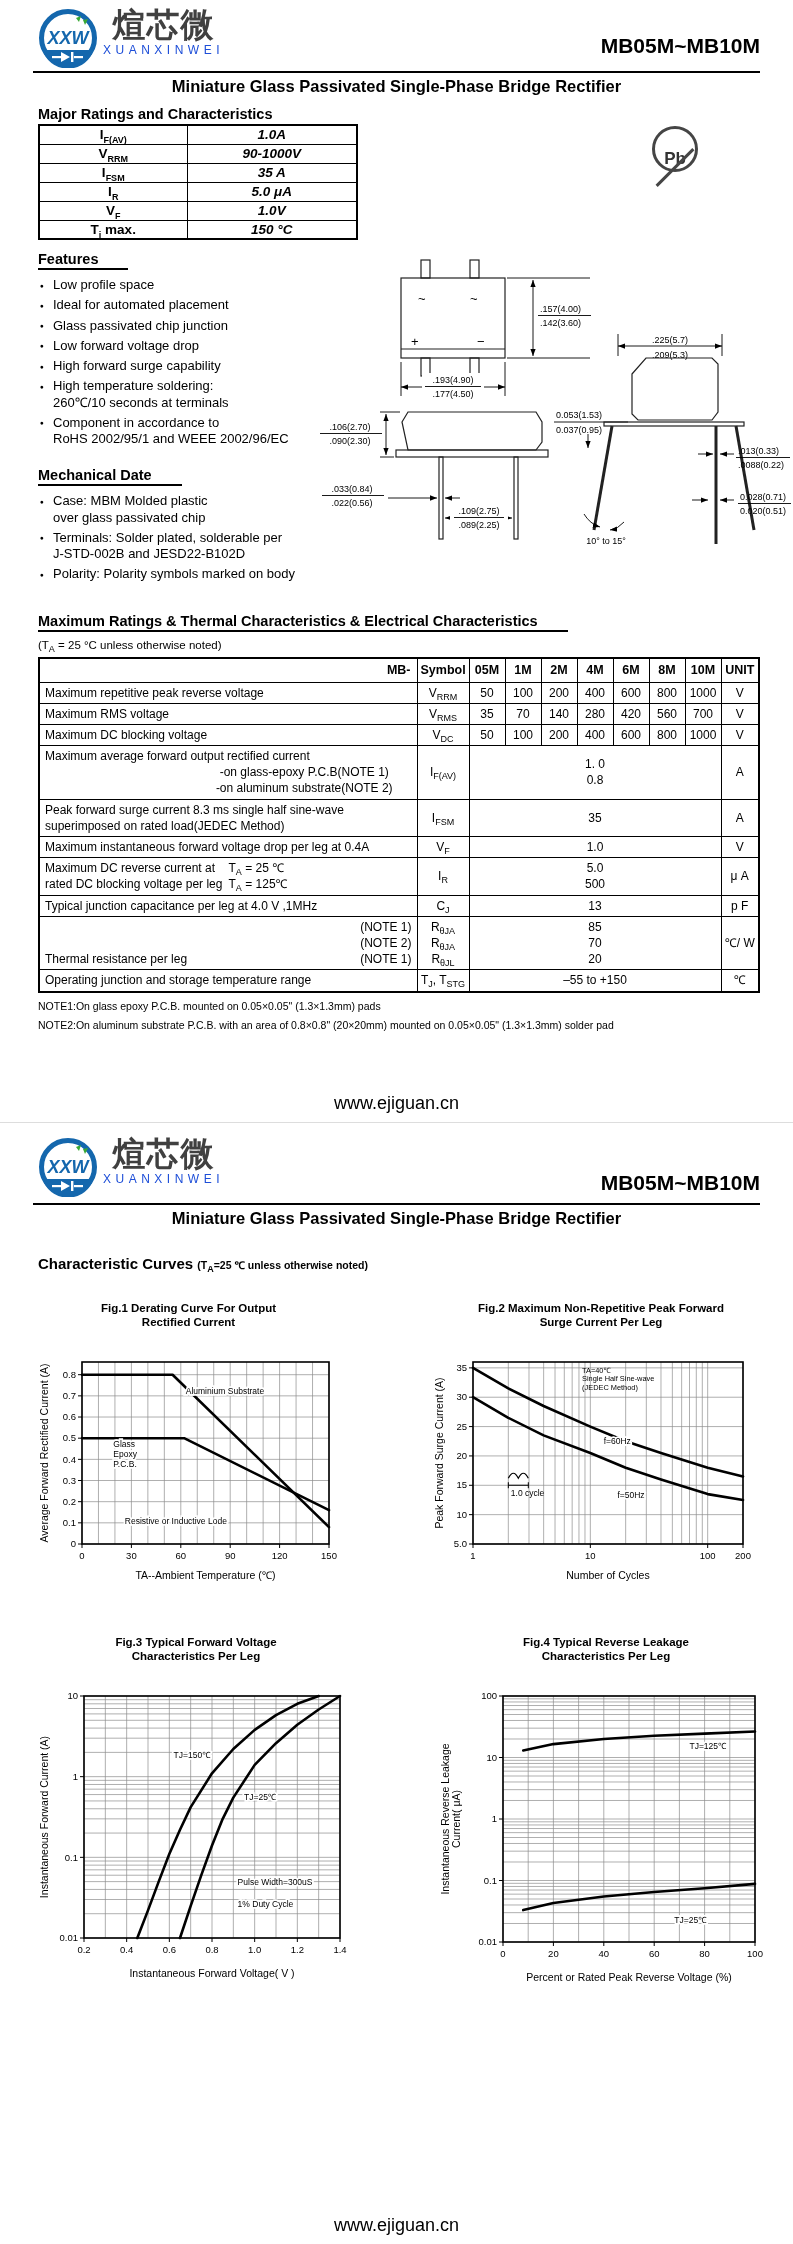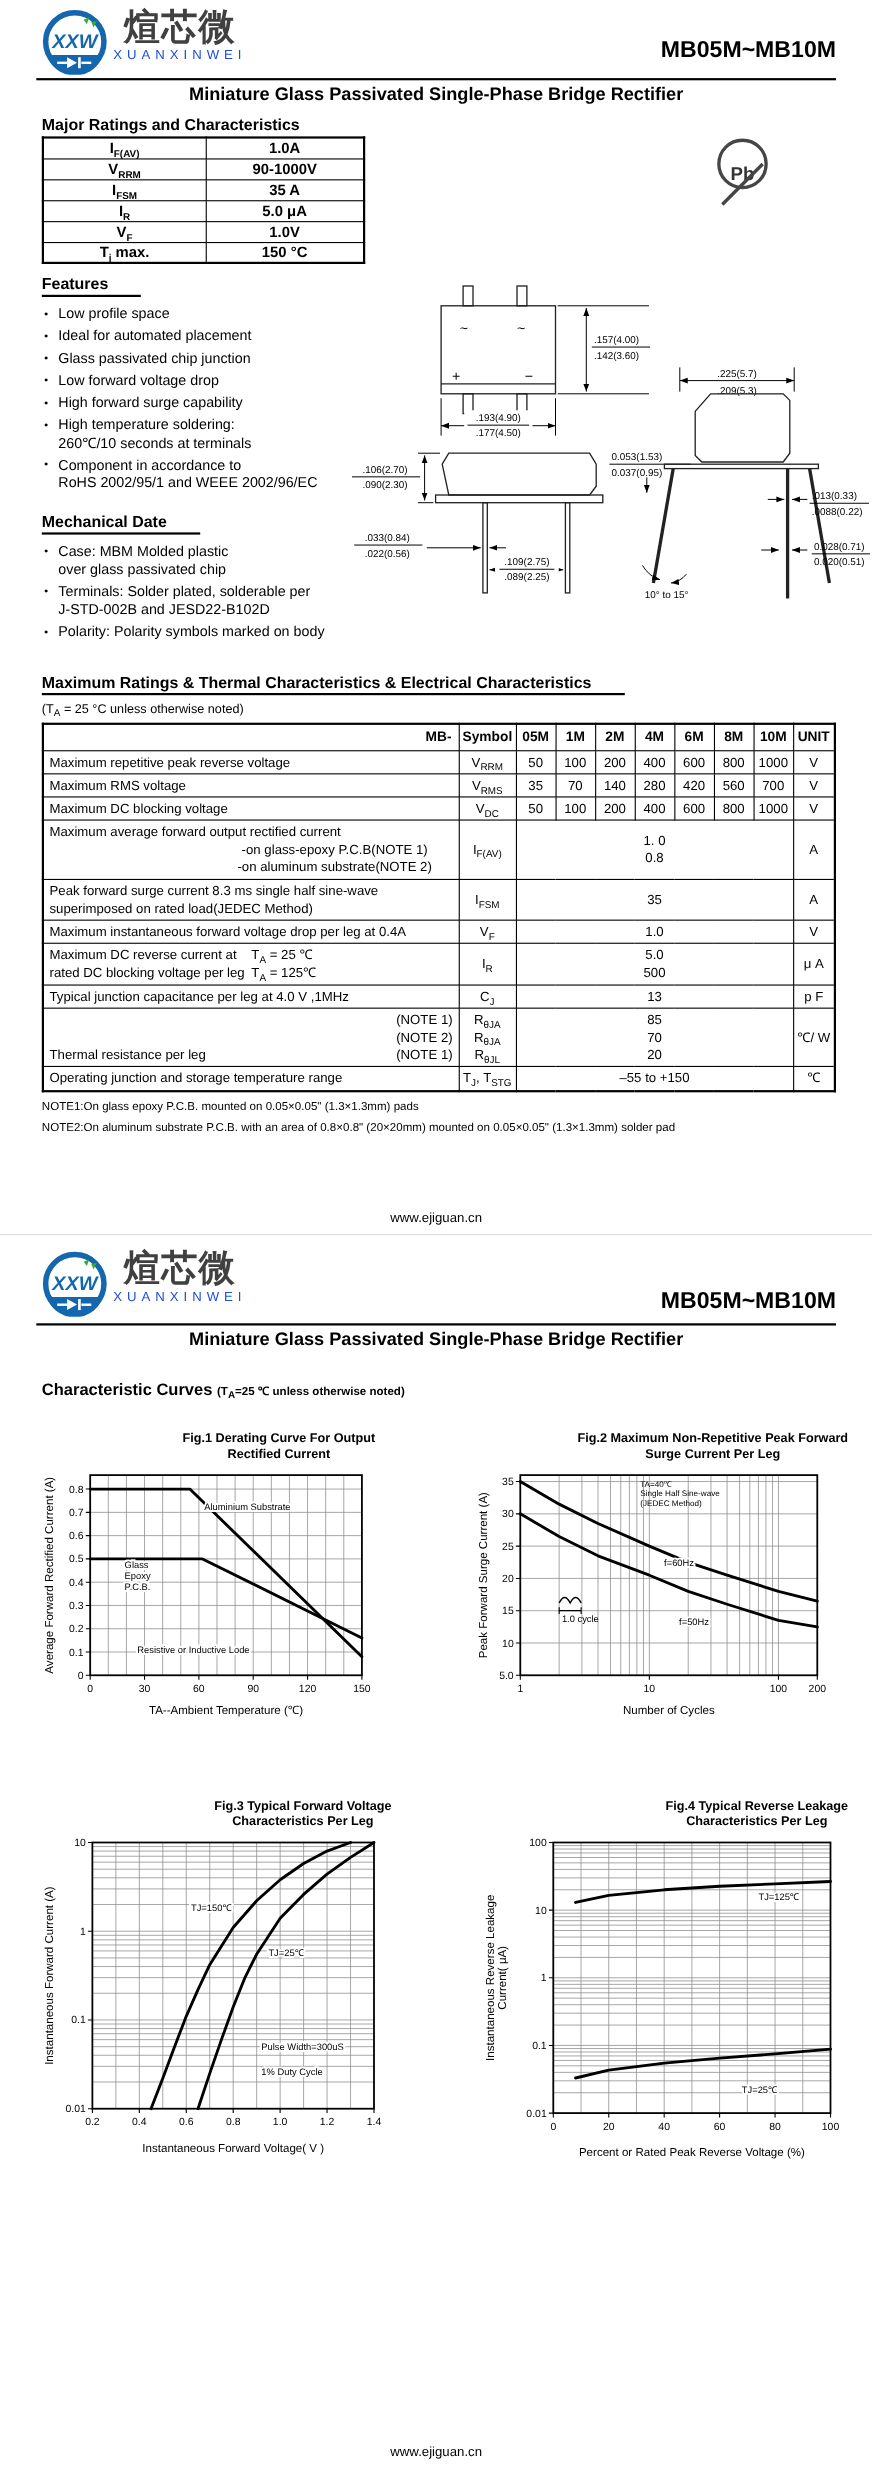--- a/index.html
+++ b/index.html
@@ -25,7 +25,7 @@
   table.major{position:absolute;left:38px;top:124px;border-collapse:collapse;border:2.5px solid #000;}
   table.major td{border:1.5px solid #000;font-weight:bold;text-align:center;font-size:13.5px;padding:1px 4px;height:19px;}
   table.major td.msym{width:148px;}
-  table.major td.mval{width:144px;}
+  table.major td.mval{width:170px;font-style:italic;}
   sub{font-size:9px;line-height:0;}
 
   

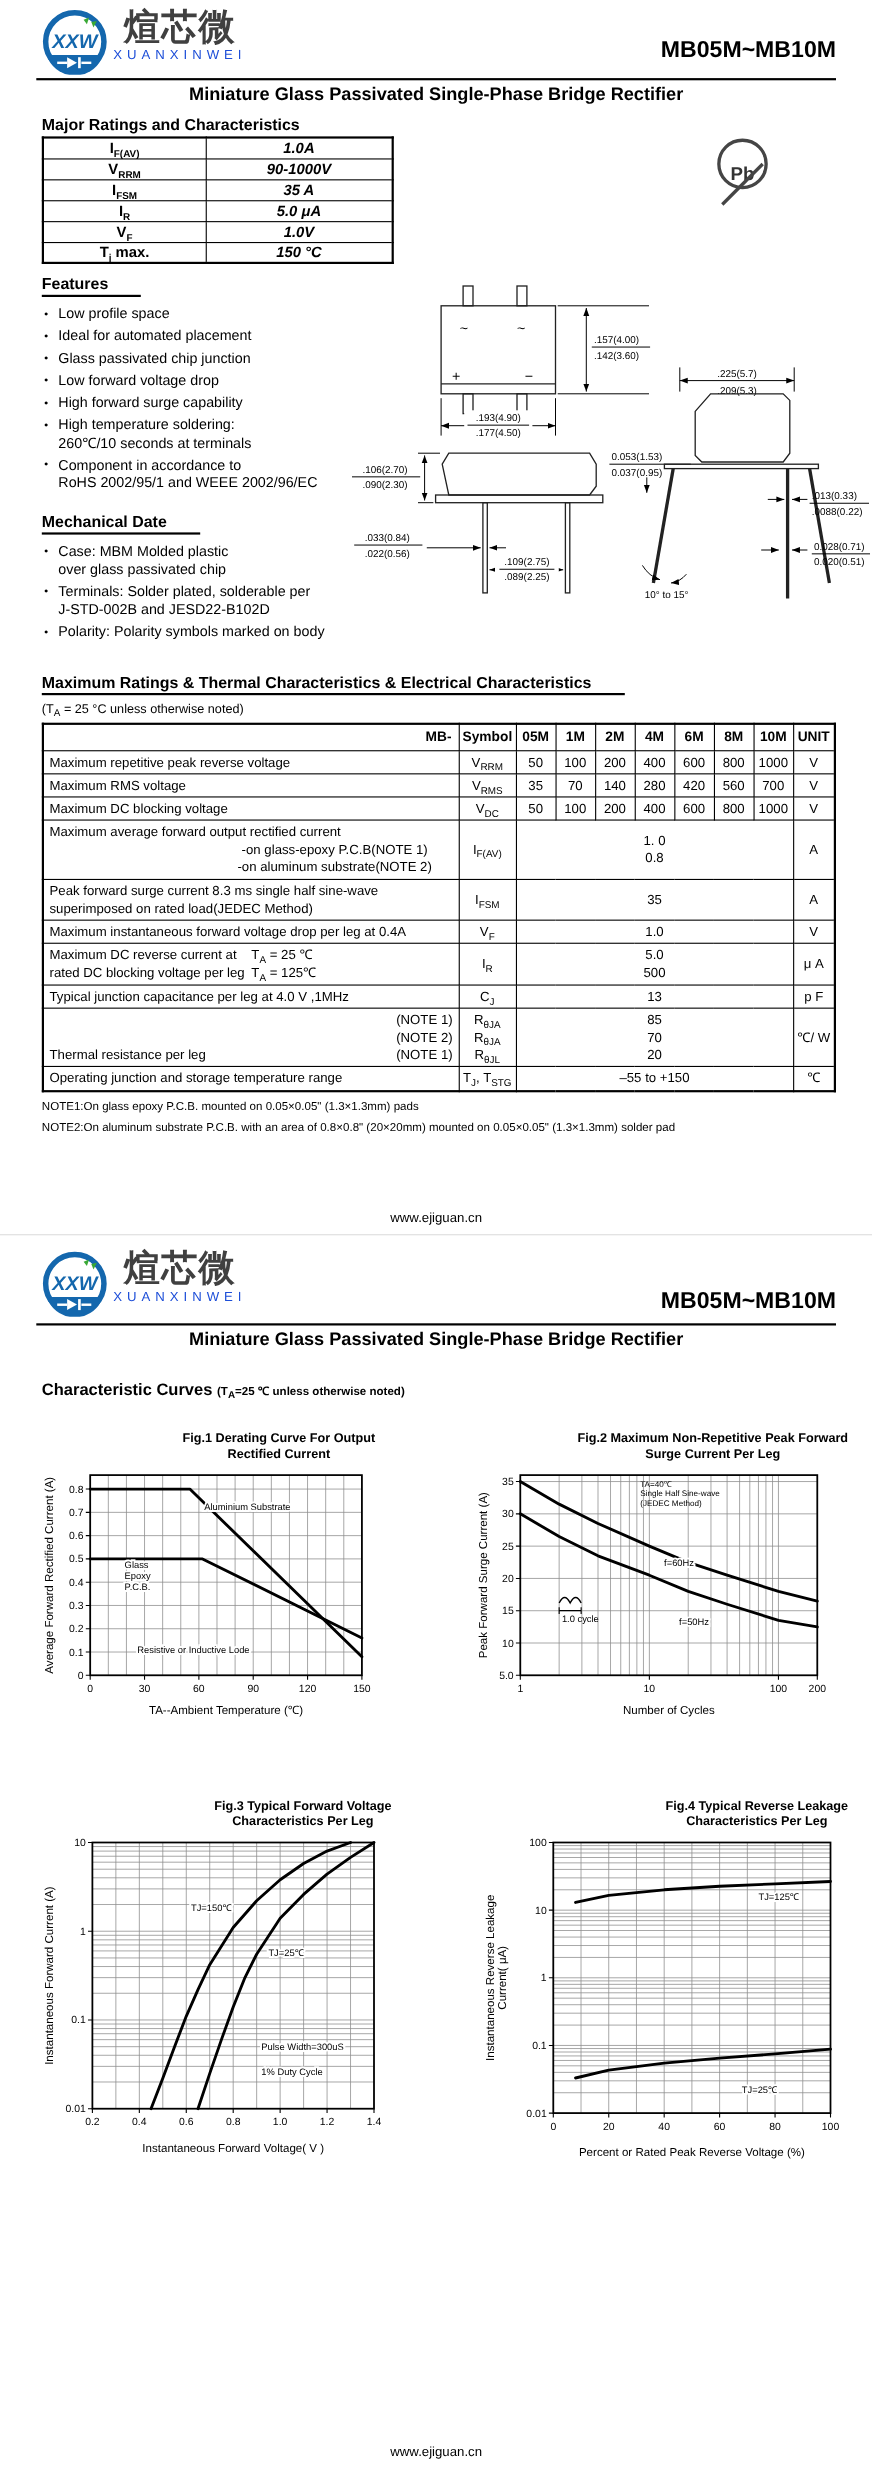--- a/index.html
+++ b/index.html
@@ -59,7 +59,7 @@
   .colR2{width:86px;text-align:right;padding-right:2px;}
   .vc{display:flex;flex-direction:column;justify-content:flex-end;}
   .note{font-size:10.5px;margin-top:7px;}
-  .footer{position:absolute;bottom:8px;left:0;right:0;text-align:center;font-size:12px;}
+  .footer{position:absolute;bottom:8px;left:0;right:0;text-align:center;font-size:18px;}
 
   
   .curves-h{position:absolute;left:38px;top:132px;font-size:15px;font-weight:bold;}

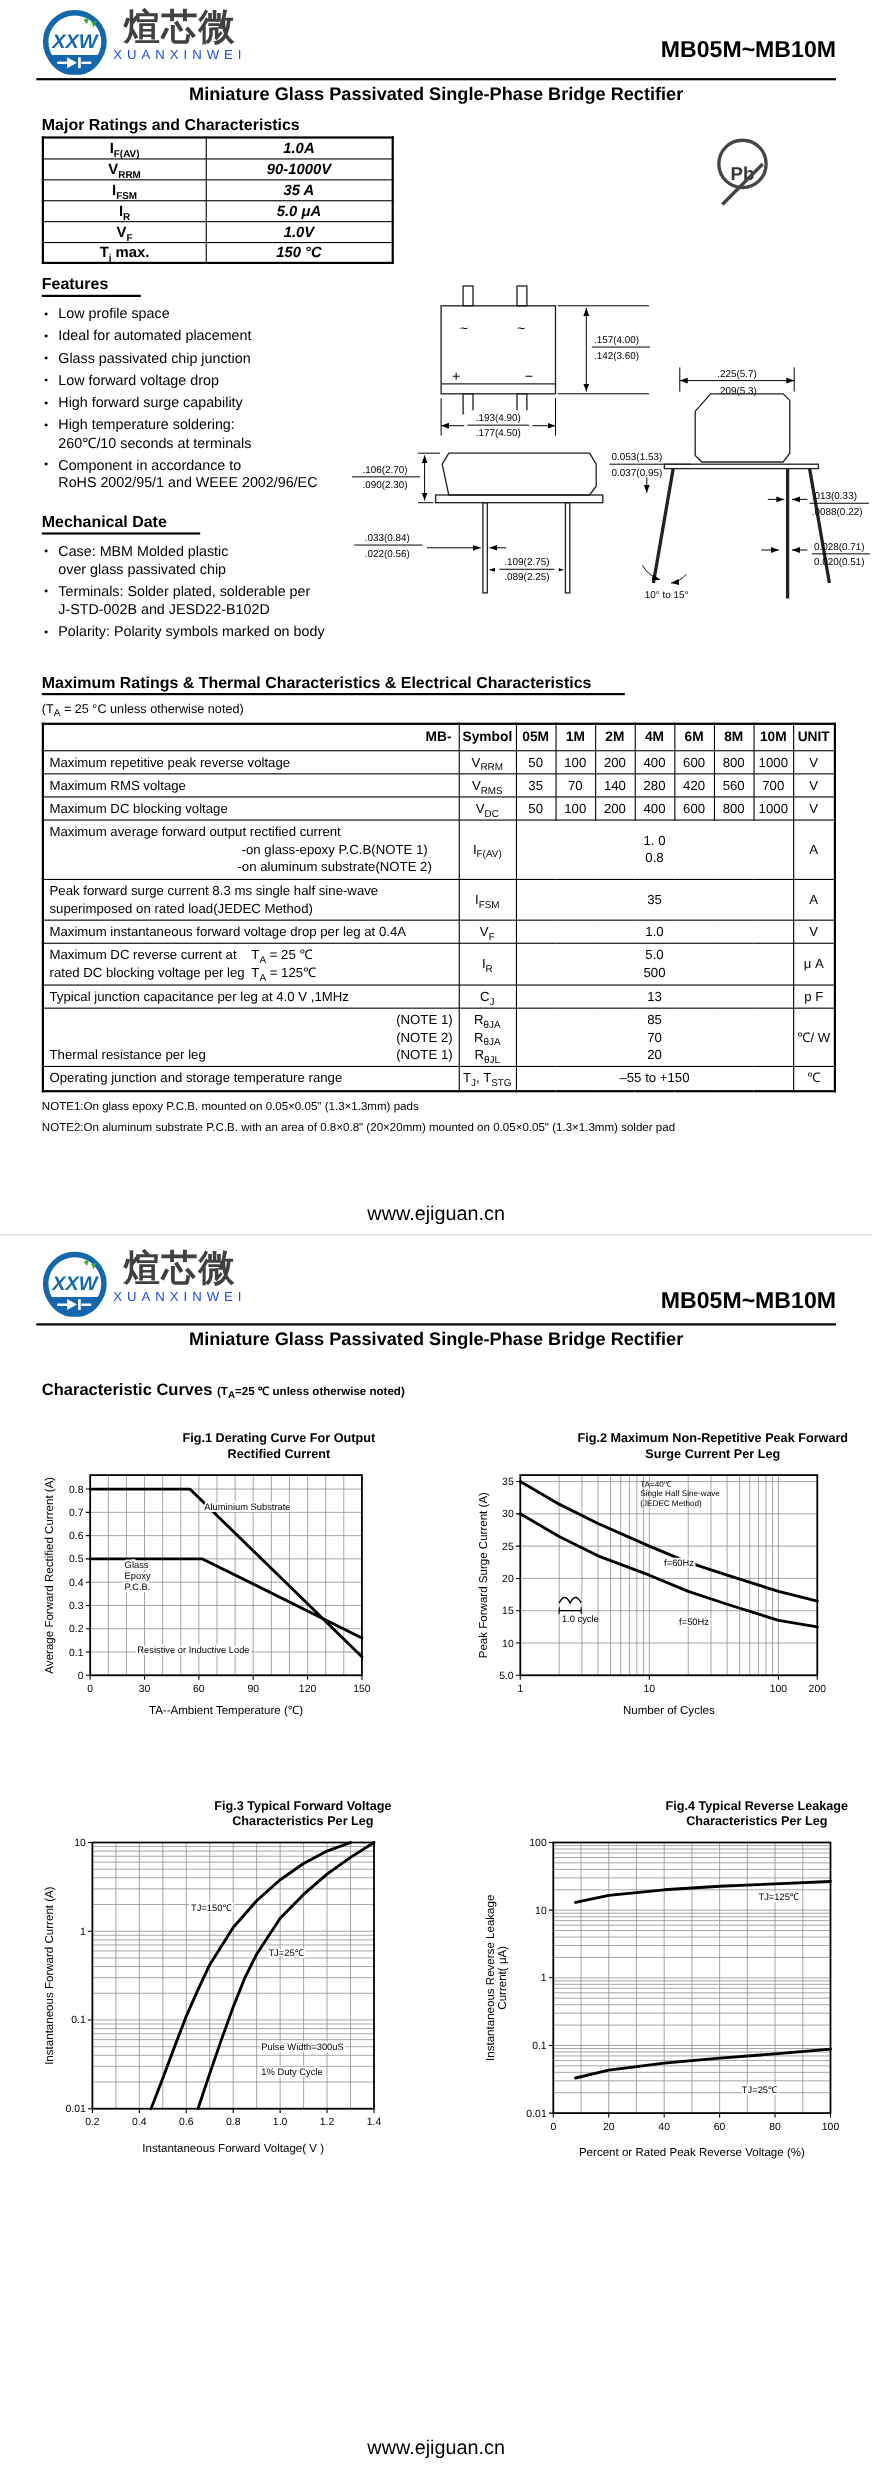--- a/index.html
+++ b/index.html
@@ -67,7 +67,7 @@
   .figrow{position:absolute;left:36px;right:22px;display:flex;justify-content:space-between;}
   .figrow1{top:178px;}
   .figrow2{top:512px;}
-  figure.fig{display:flex;flex-direction:column;align-items:flex-end;}
+  figure.fig{display:flex;flex-direction:column;align-items:center;gap:21px;}
   .fig-title{font-size:11.5px;font-weight:bold;text-align:center;white-space:pre-line;line-height:1.25;margin-bottom:3px;}
   figure svg text{font-family:"Liberation Sans",sans-serif;}
 </style>

